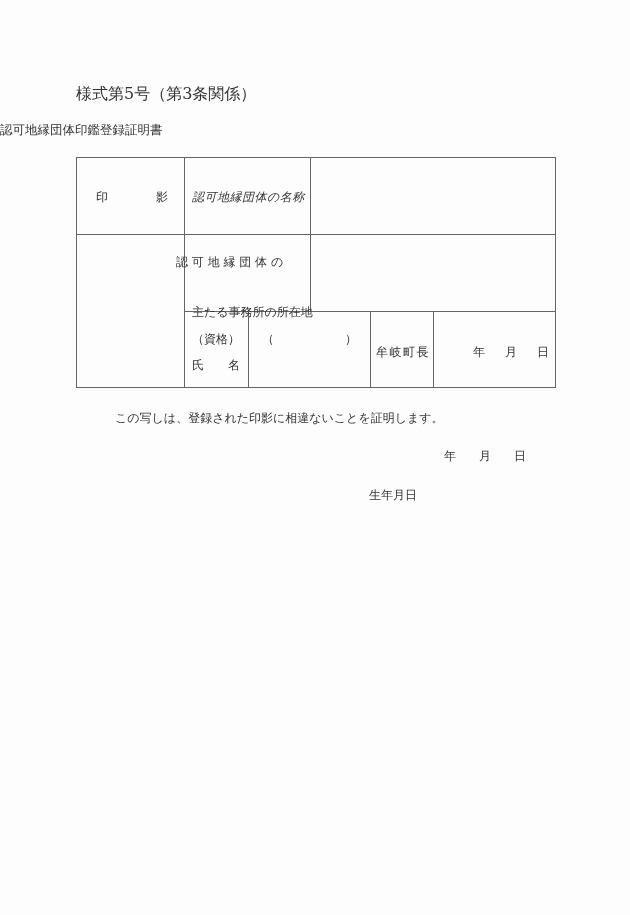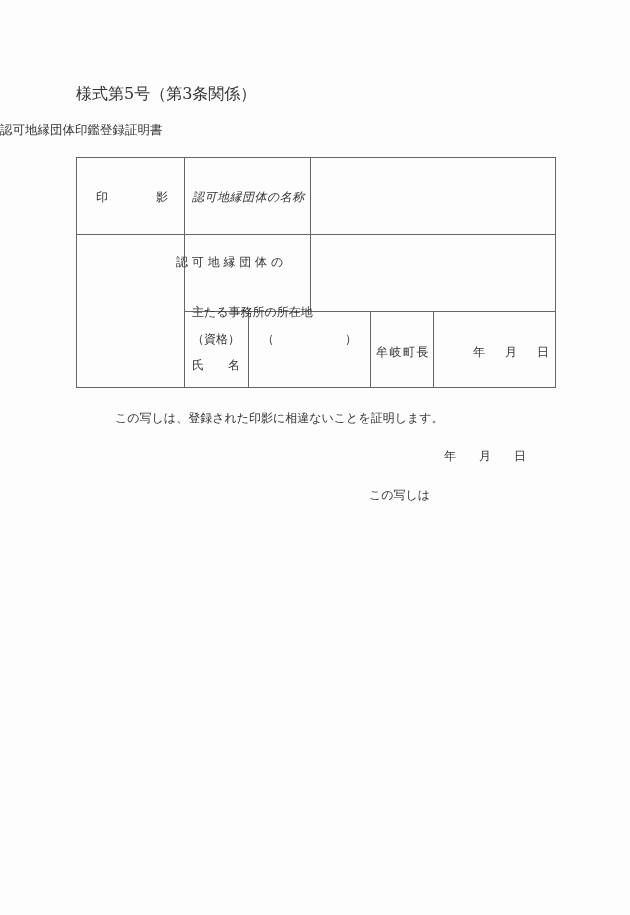--- a/index.html
+++ b/index.html
@@ -78,6 +78,6 @@
   <span>日</span>
 </div>
 
-<div id="issuer" class="abs">この写しは</div>
+<div id="issuer" class="abs">生年月日</div>
 
 </body></html>

